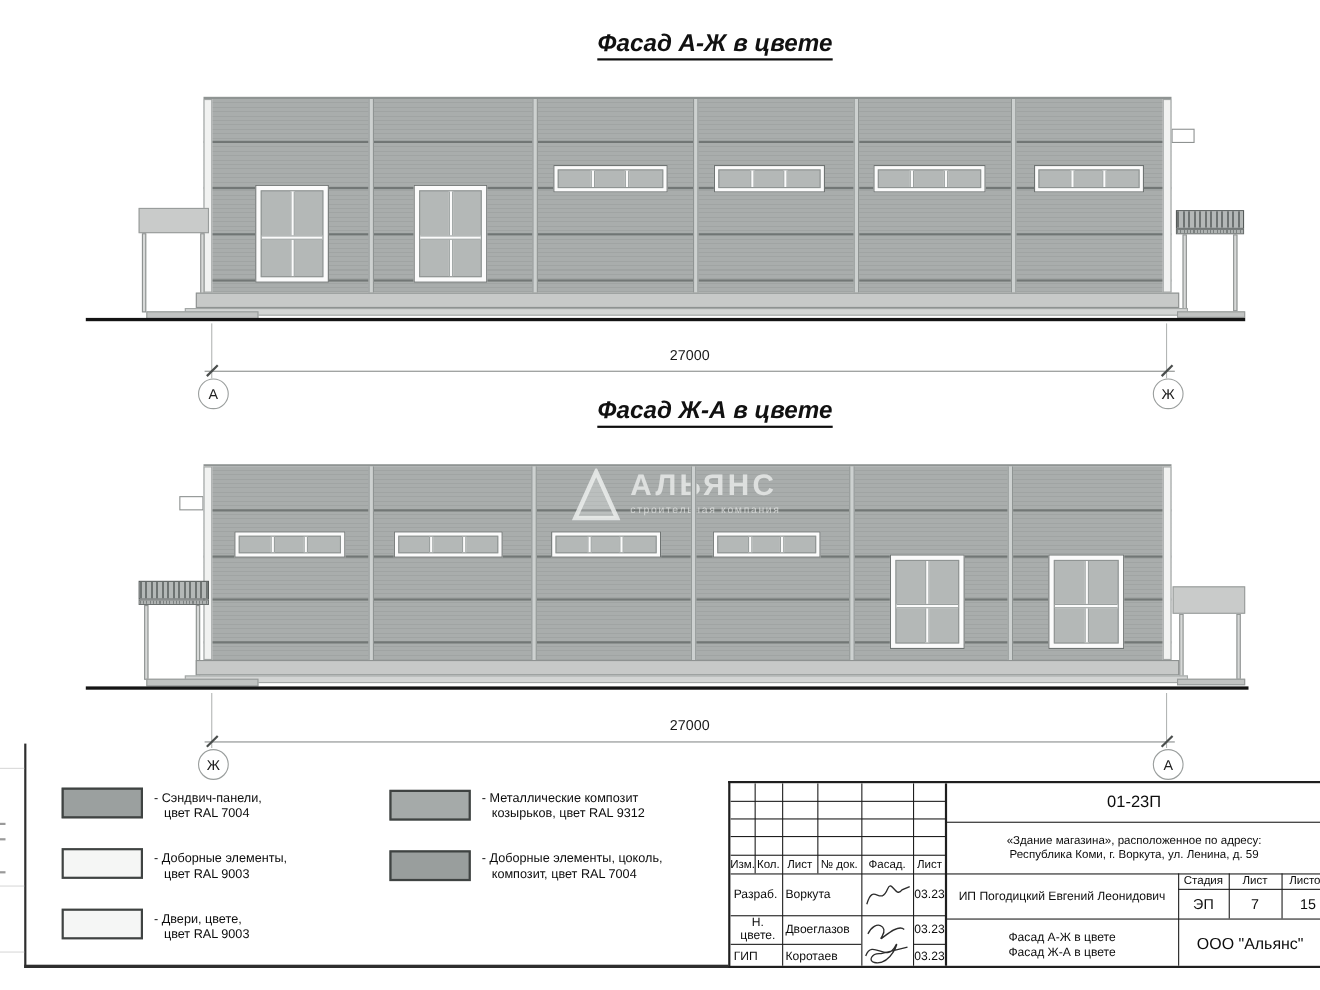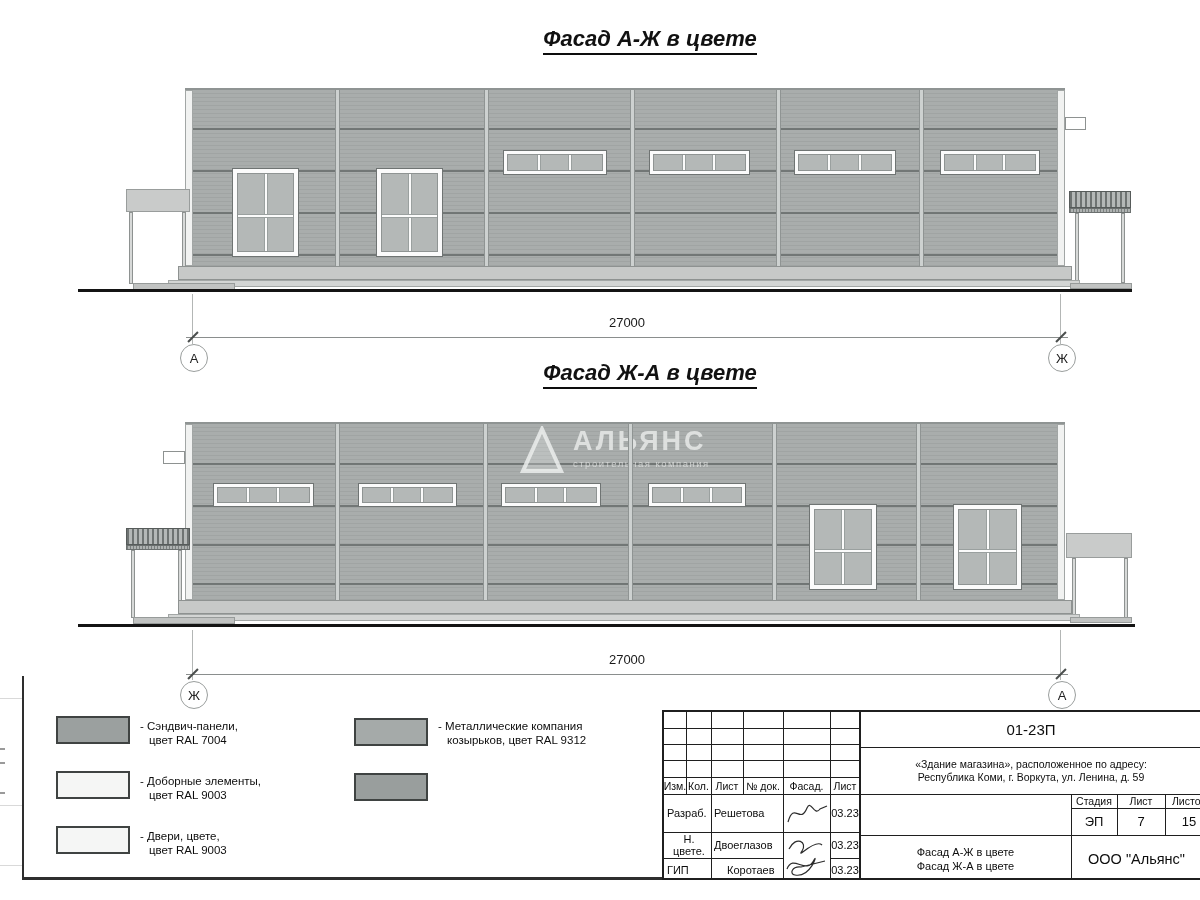--- a/index.html
+++ b/index.html
@@ -272,7 +272,7 @@
   </div>
   <div class="lg-swatch" style="left: 354px; top: 718px; background: rgb(165, 170, 169);"></div>
   <div class="lg-text" style="left:438px;top:719px">
-    <div>- Металлические компания</div>
+    <div>- Металлические композит</div>
     <div class="l2">козырьков, цвет RAL 9312</div>
   </div>
   <div class="lg-swatch" style="left: 354px; top: 773px; background: rgb(153, 158, 157);"></div>

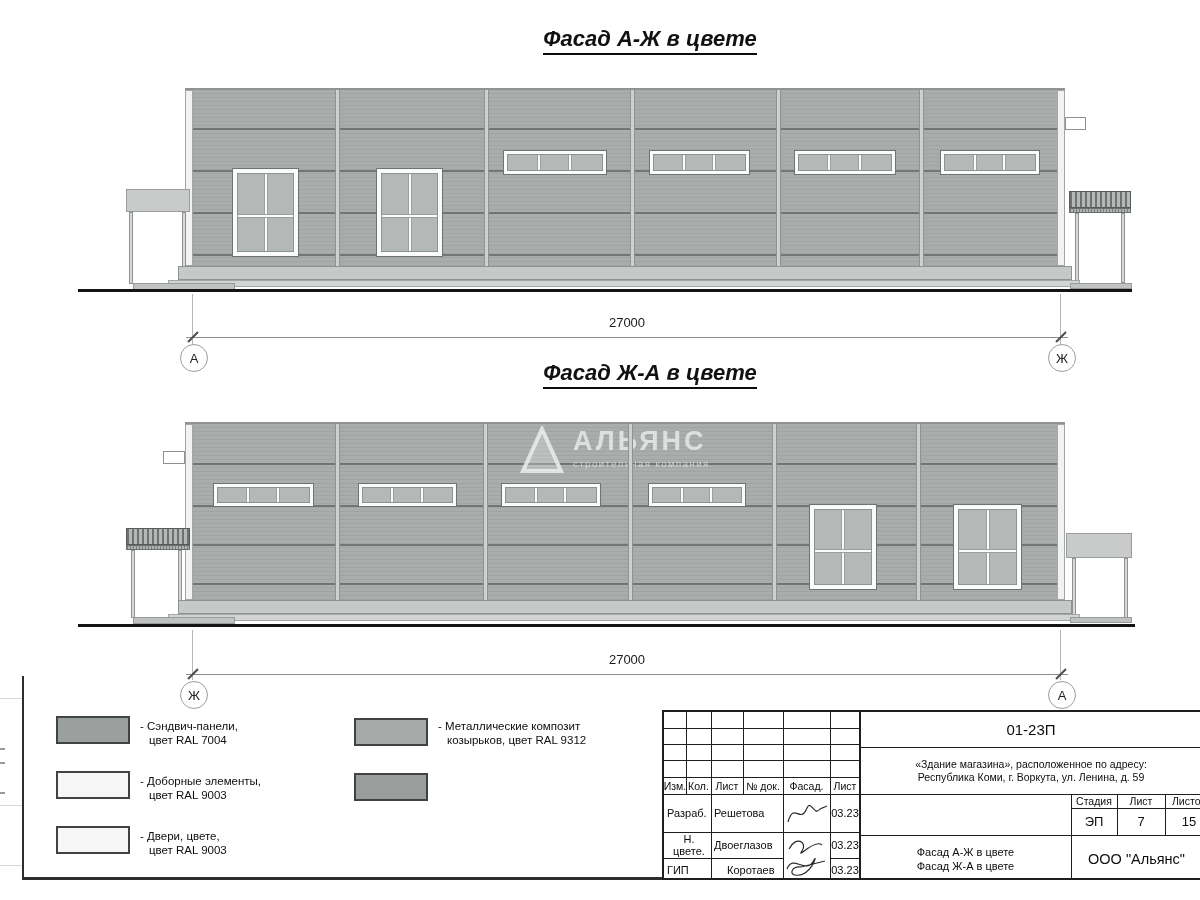--- a/index.html
+++ b/index.html
@@ -276,6 +276,10 @@
     <div class="l2">козырьков, цвет RAL 9312</div>
   </div>
   <div class="lg-swatch" style="left: 354px; top: 773px; background: rgb(153, 158, 157);"></div>
+  <div class="lg-text" style="left:438px;top:774px">
+    <div>- Доборные элементы, цоколь,</div>
+    <div class="l2">композит, цвет RAL 7004</div>
+  </div>
 
   <div class="tb">
 

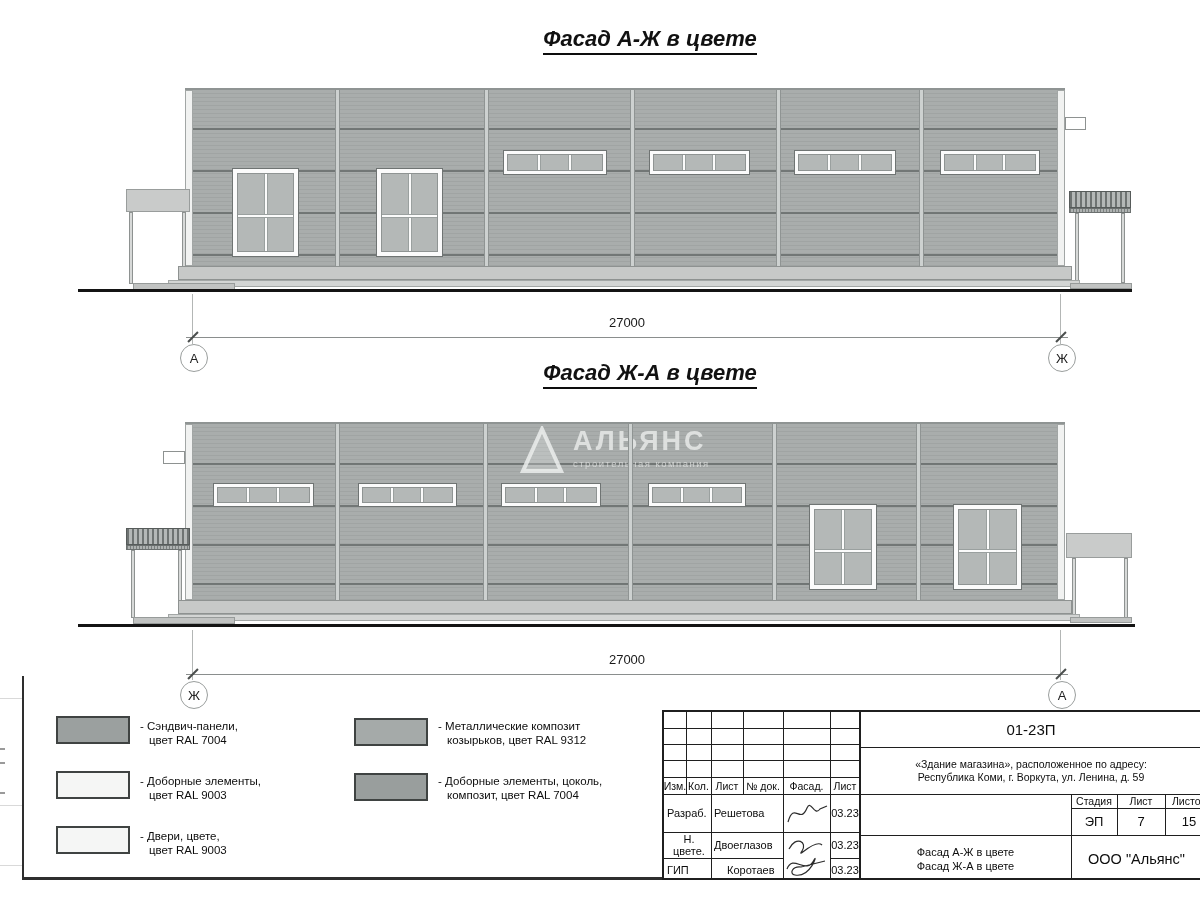--- a/index.html
+++ b/index.html
@@ -313,7 +313,7 @@
     <div class="lbl small" style="left:166px;top:65px;width:30px;height:17px">Лист</div>
 
     <div class="lbl left" style="left:0;top:82px;width:47px;height:38px">Разраб.</div>
-    <div class="lbl left" style="left:47px;top:82px;width:72px;height:38px">Решетова</div>
+    <div class="lbl left" style="left:47px;top:82px;width:72px;height:38px">Воркута</div>
     <div class="lbl" style="left:166px;top:82px;width:30px;height:38px">03.23</div>
     <div class="lbl left" style="left:0;top:120px;width:47px;height:26px">Н. цвете.</div>
     <div class="lbl left" style="left:47px;top:120px;width:72px;height:26px">Двоеглазов</div>

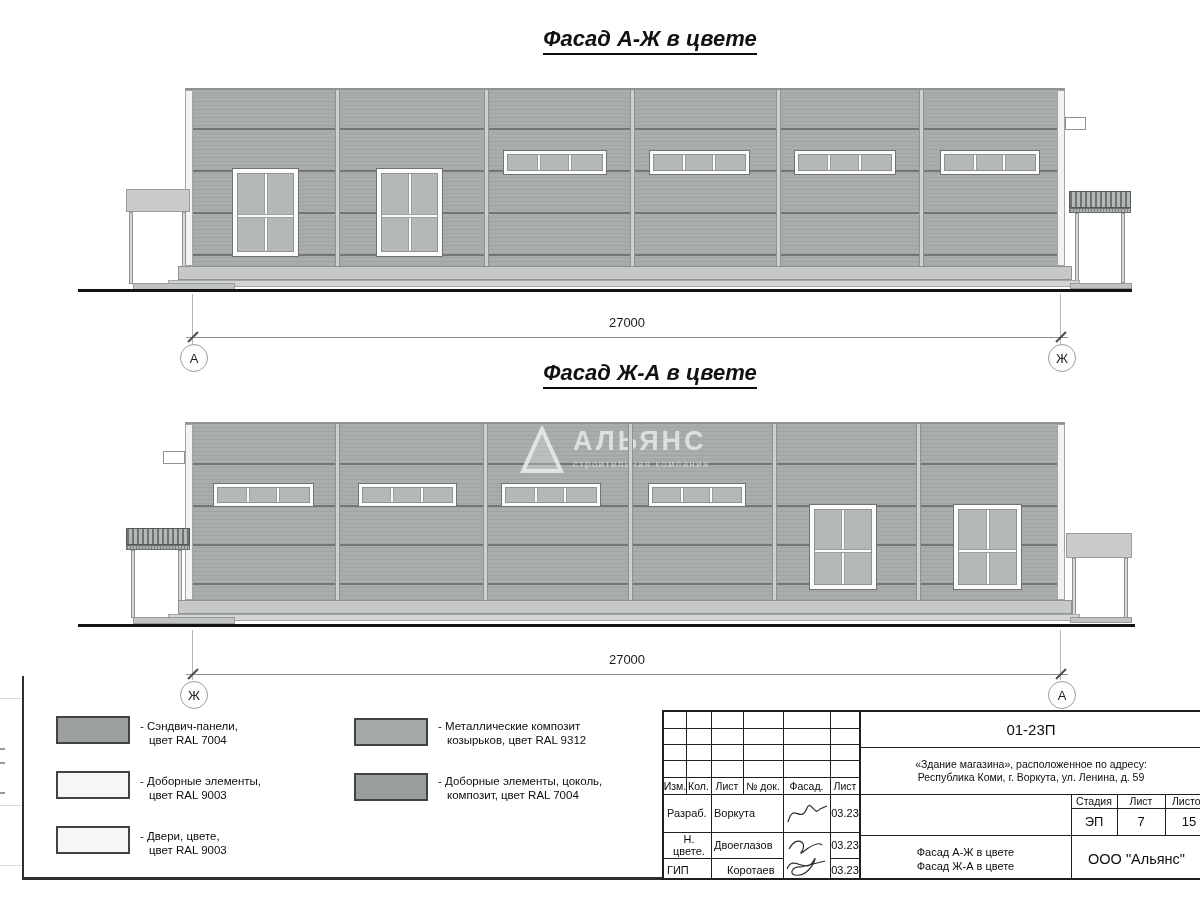--- a/index.html
+++ b/index.html
@@ -335,6 +335,7 @@
       <div>«Здание магазина», расположенное по адресу:</div>
       <div>Республика Коми, г. Воркута, ул. Ленина, д. 59</div>
     </div>
+    <div class="lbl" style="left:196px;top:82px;width:211px;height:41px">ИП Погодицкий Евгений Леонидович</div>
     <div class="lbl small" style="left:407px;top:82px;width:46px;height:14px">Стадия</div>
     <div class="lbl small" style="left:453px;top:82px;width:48px;height:14px">Лист</div>
     <div class="lbl small" style="left:501px;top:82px;width:48px;height:14px">Листов</div>

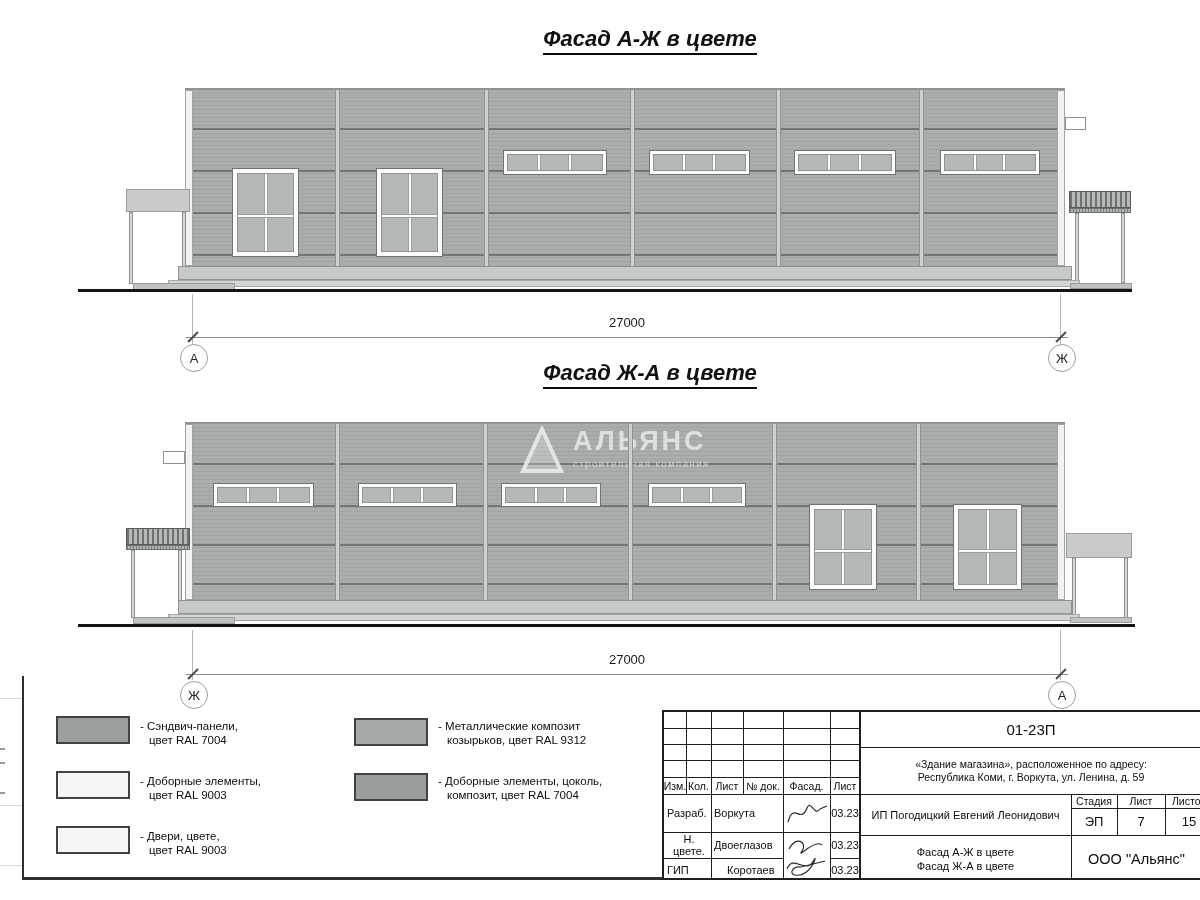--- a/index.html
+++ b/index.html
@@ -319,7 +319,7 @@
     <div class="lbl left" style="left:47px;top:120px;width:72px;height:26px">Двоеглазов</div>
     <div class="lbl" style="left:166px;top:120px;width:30px;height:26px">03.23</div>
     <div class="lbl left" style="left:0;top:146px;width:47px;height:24px">ГИП</div>
-    <div class="lbl left" style="left:60px;top:146px;width:72px;height:24px">Коротаев</div>
+    <div class="lbl left" style="left:47px;top:146px;width:72px;height:24px">Коротаев</div>
     <div class="lbl" style="left:166px;top:146px;width:30px;height:24px">03.23</div>
 
     <svg class="sig" style="left:119px;top:84px" width="47" height="34">

